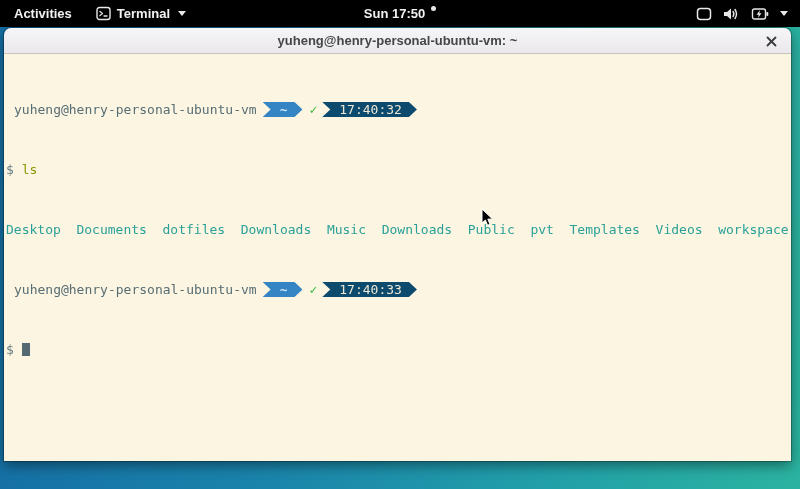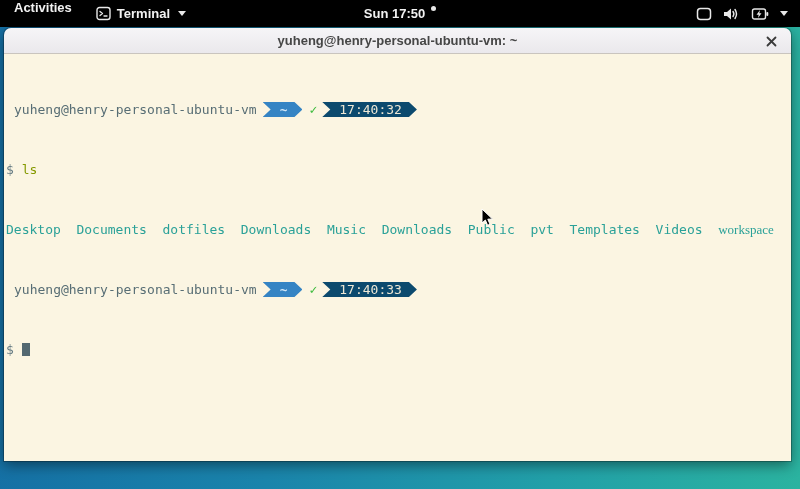--- a/index.html
+++ b/index.html
@@ -13,7 +13,7 @@
     font-size: 13px; font-weight: 600; z-index: 30;
   }
   .tb-left { display: flex; align-items: center; height: 100%; }
-  .tb-activities { padding: 0 14px; display: flex; align-items: flex-start; height: 100%; cursor: default; }
+  .tb-activities { padding: 0 14px; display: flex; align-items: center; height: 100%; cursor: default; }
   .tb-appmenu { display: flex; align-items: center; gap: 6px; padding: 0 10px; height: 100%; }
   .tb-appicon { width: 15px; height: 15px; display: inline-flex; }
   .tb-caret { width: 0; height: 0; border-left: 4px solid transparent; border-right: 4px solid transparent; border-top: 5px solid #e8e8e8; margin-left: 2px; }

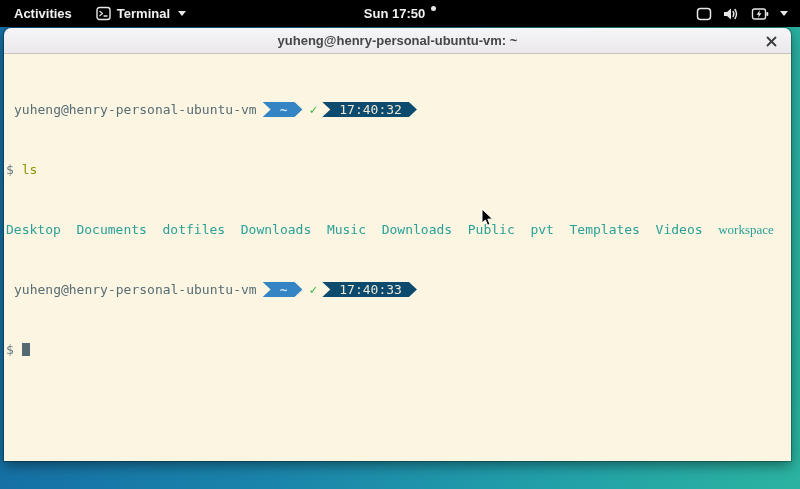--- a/index.html
+++ b/index.html
@@ -73,7 +73,7 @@
   .dollar { color: #657b83; }
   .cmd { color: #859900; }
   .dir { color: #2aa198; margin-right: 2ch; }
-  .dir:last-child { margin-right: 12px; font-family: Liberation Serif, serif; }
+  .dir:last-child { margin-right: 12px; }
   .block-cursor { display: inline-block; width: 8px; height: 13px; background: #536870; margin-left: 1ch; vertical-align: middle; }
 
   

